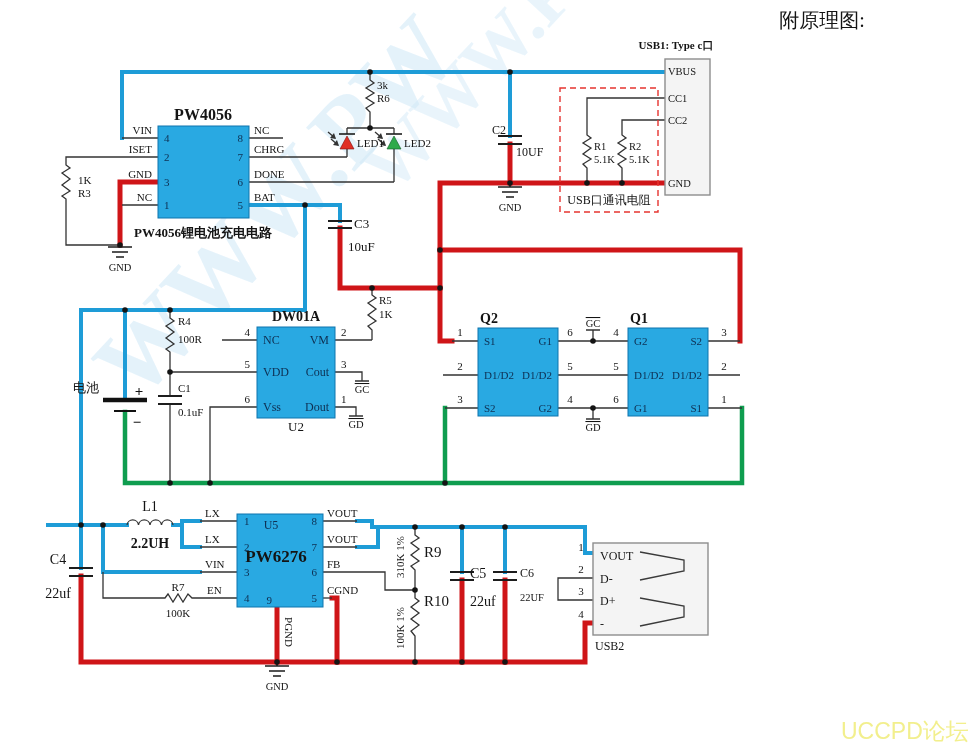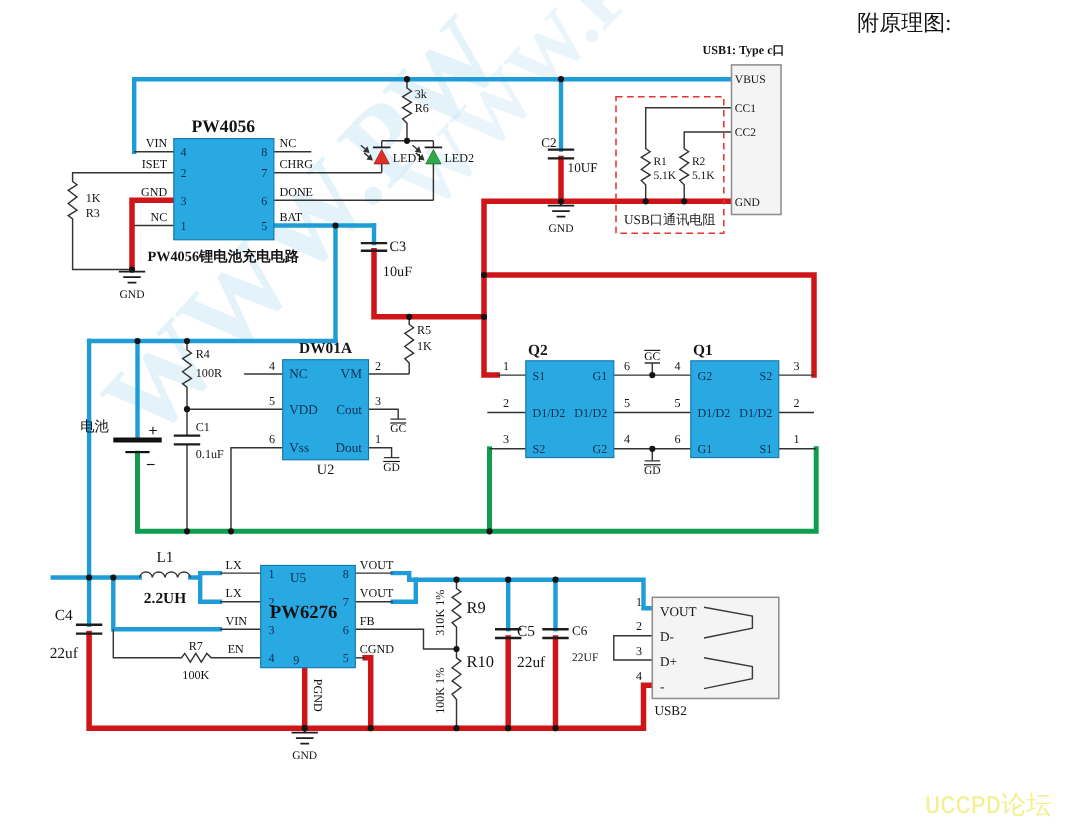--- a/index.html
+++ b/index.html
@@ -27,7 +27,7 @@
   .mid{text-anchor:middle}.end{text-anchor:end}
   .ov{text-decoration:overline;}
   .wm{fill:var(--watermark-blue,#cfe8f7);font-weight:bold;}
-  #forum{position:absolute;left:841px;top:716px;font-family:Liberation Mono, monospace;
+  #forum{position:absolute;left:841px;top:716px;font-family:Liberation Sans, sans-serif;
          font-size:23px;color:var(--forum-yellow,#f2ef8d);}
 </style>
 </head>

